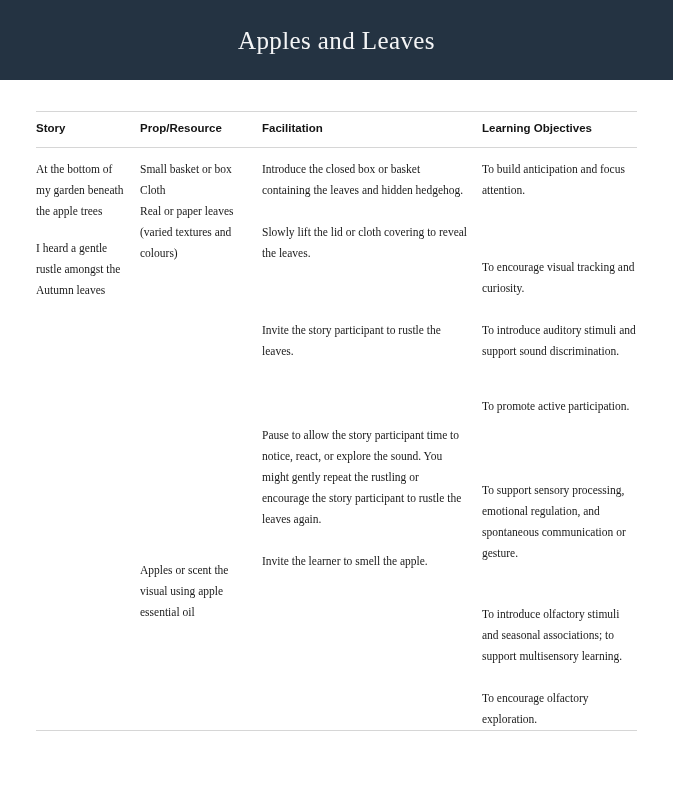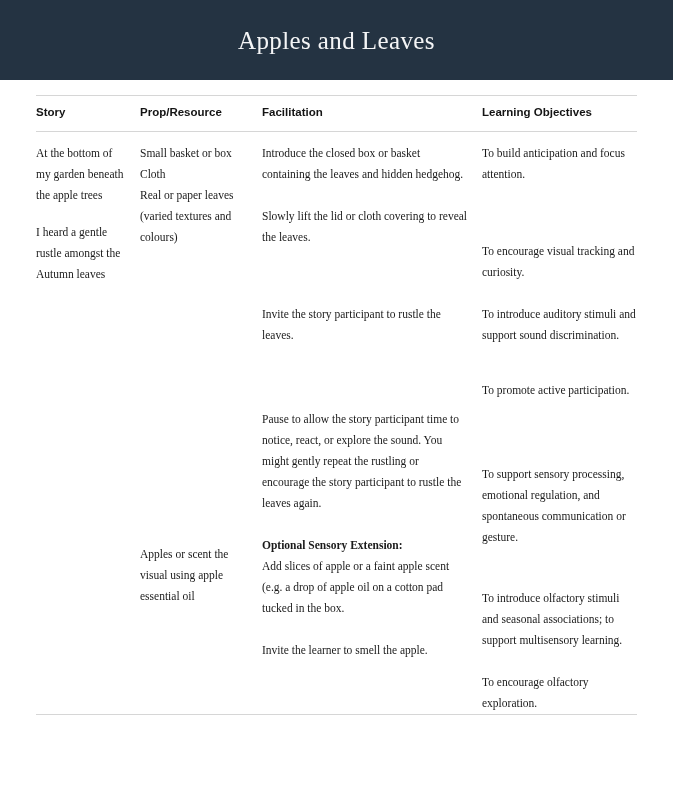--- a/index.html
+++ b/index.html
@@ -37,7 +37,7 @@
 
   
   .sheet {
-    padding: 0 36px;
+    padding: 16px 36px;
   }
   .table {
     width: 601px;

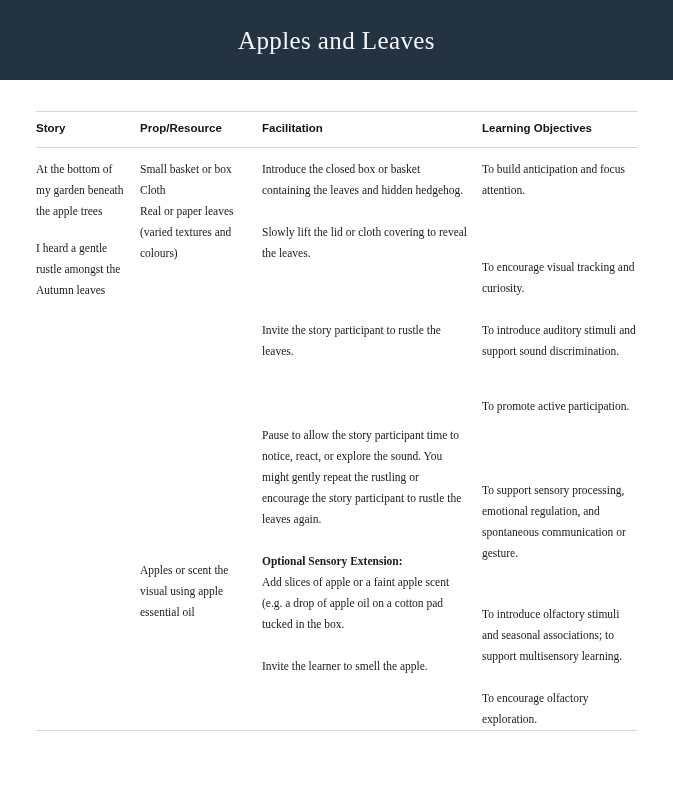--- a/index.html
+++ b/index.html
@@ -128,10 +128,6 @@
         <div class="cell block sp-21">Slowly lift the lid or cloth covering to reveal the leaves.</div>
         <div class="cell block sp-56">Invite the story participant to rustle the leaves.</div>
         <div class="cell block sp-63" style="margin-top:63px"><span>Pause to allow the story participant time to notice, react, or explore the sound. You might gently repeat the rustling or encourage the story participant to rustle the leaves again.</span></div>
-        <div class="cell block" style="margin-top:21px">
-          <span class="b-strong">Optional Sensory Extension:</span><br>
-          <span>Add slices of apple or a faint apple scent (e.g. a drop of apple oil on a cotton pad tucked in the box.</span>
-        </div>
         <div class="cell block sp-21">Invite the learner to smell the apple.</div>
       </div>
 

